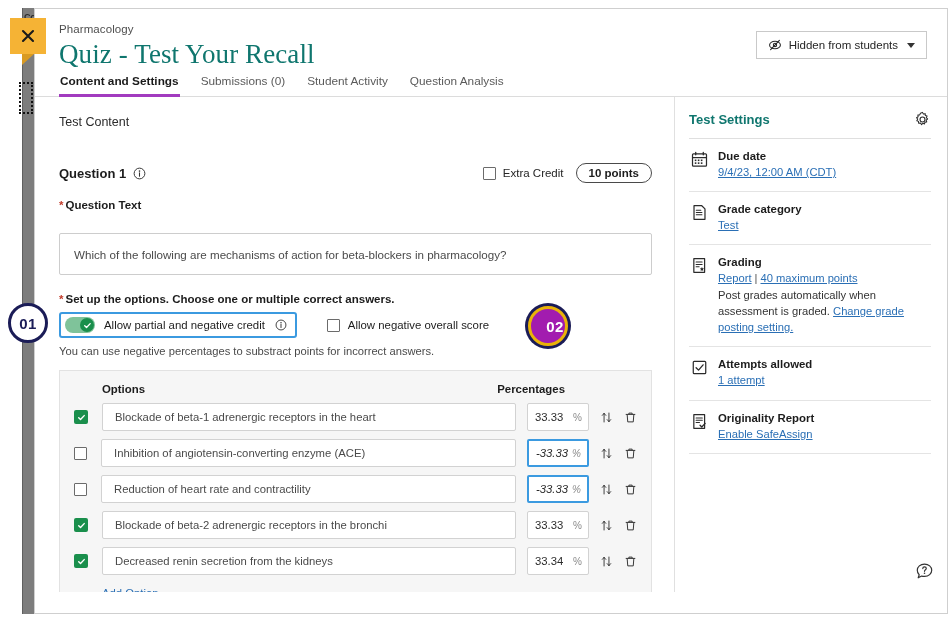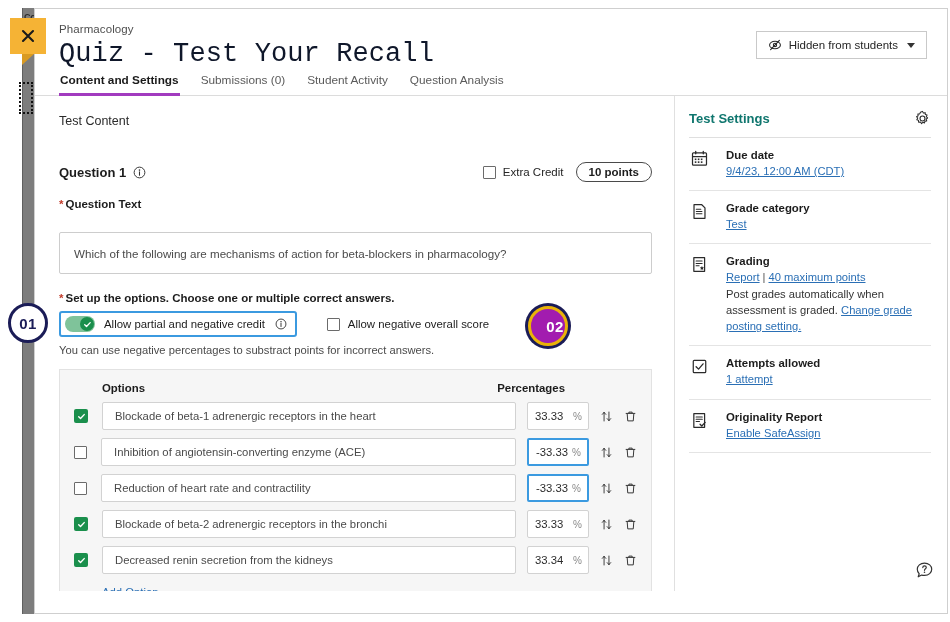--- a/index.html
+++ b/index.html
@@ -78,8 +78,8 @@
     letter-spacing: 0.1px;
   }
   .page-title {
-    font-family: Liberation Mono, monospace;
-    font-size: 27px; color: #0f172a;
+    font-family: Liberation Serif, serif;
+    font-size: 27px; color: #0f766e;
     margin-top: 4px; letter-spacing: 0.1px;
   }
   .vis-btn {

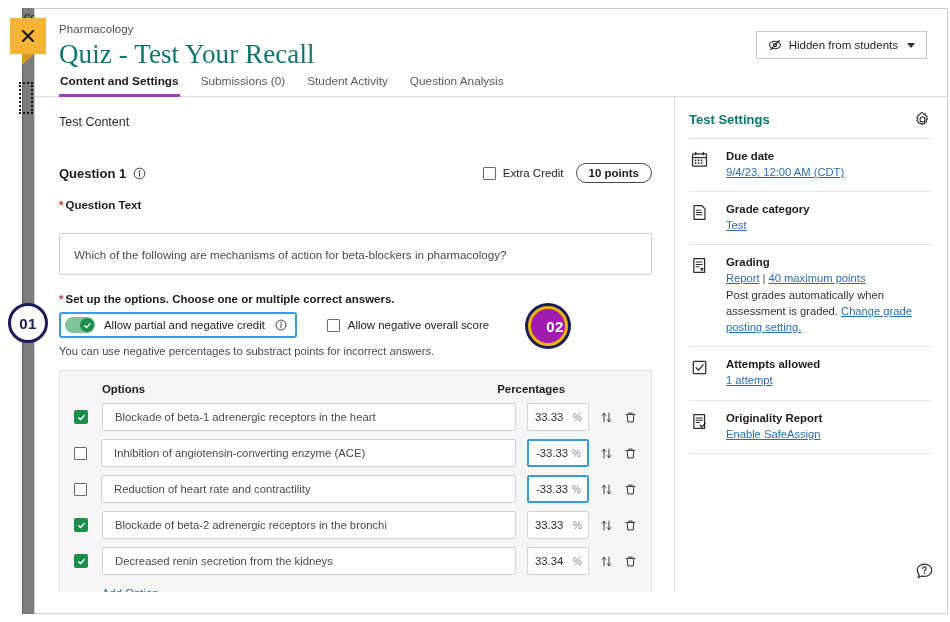--- a/index.html
+++ b/index.html
@@ -286,7 +286,7 @@
   .gear { margin-left: auto; cursor: pointer; display: inline-flex; }
 
   .ts-item {
-    display: flex; gap: 18px;
+    display: flex; gap: 10px;
     padding: 11px 2px 11px 2px;
     border-bottom: 1px solid #e4e4e4;
   }

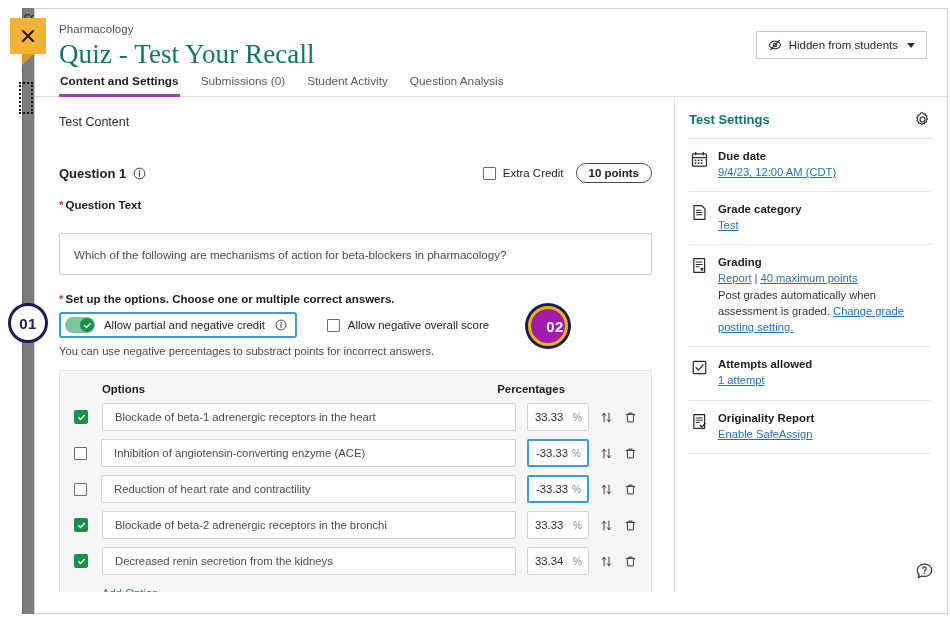--- a/index.html
+++ b/index.html
@@ -262,7 +262,7 @@
     font-size: 11.3px; color: #2b2b2b;
     cursor: text; flex: none;
   }
-  .pct-box.focused { border: 2px solid #3b9ae0; }
+  .pct-box.focused { border: 2px solid #3b9ae0; font-style: italic; }
   .pct-box .pcv { flex: 1 1 auto; }
   .pct-box .pcs { color: #8a8a8a; font-size: 10px; margin-left: 2px; }
   .row-ico {

